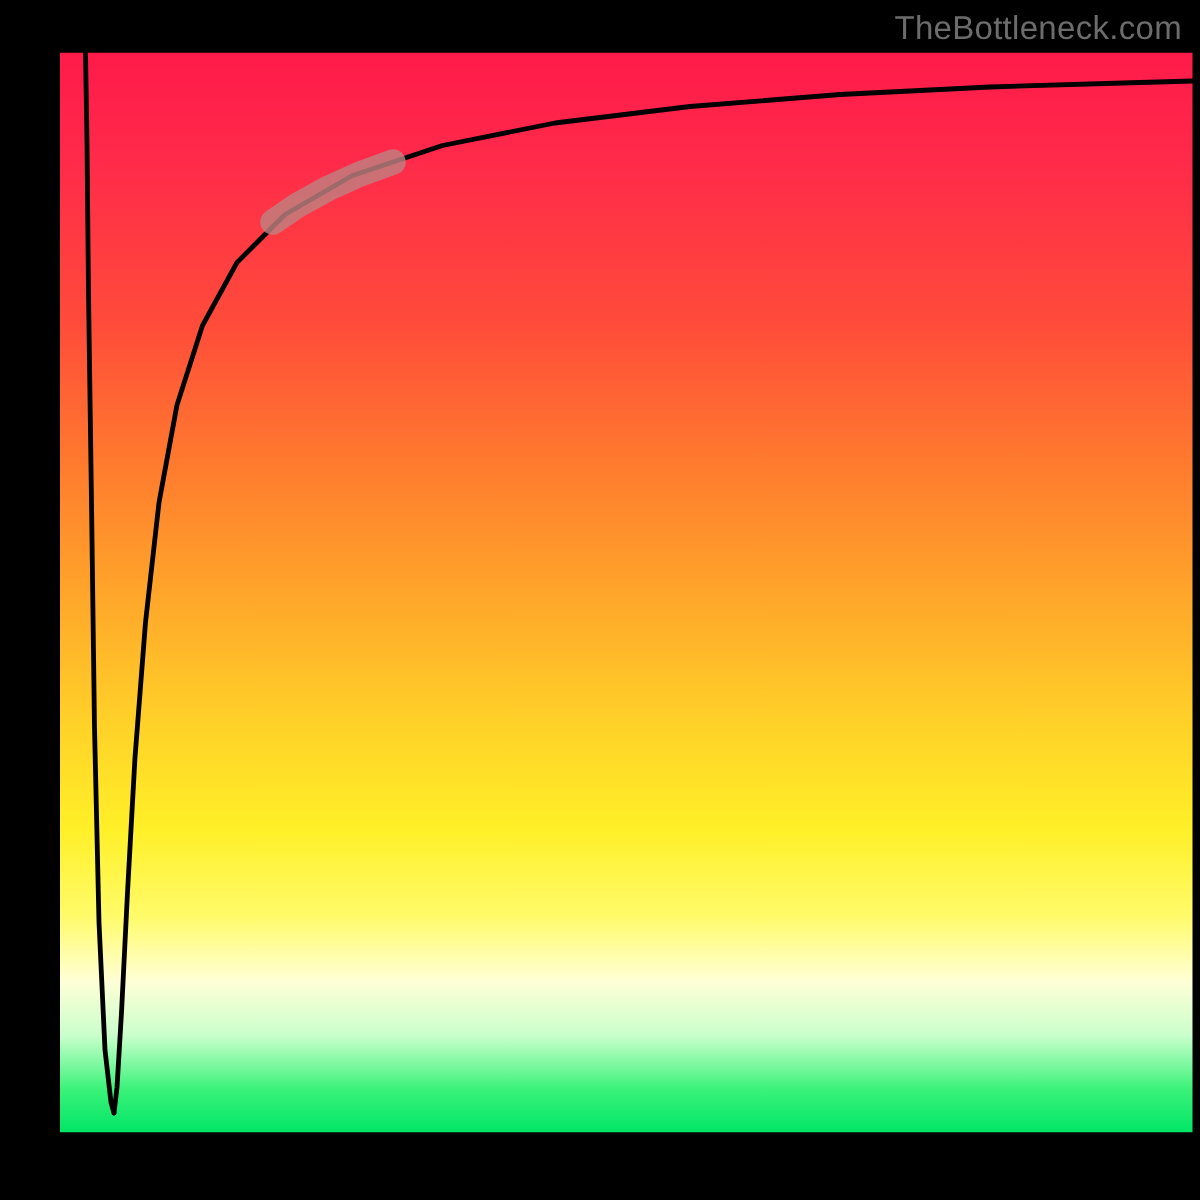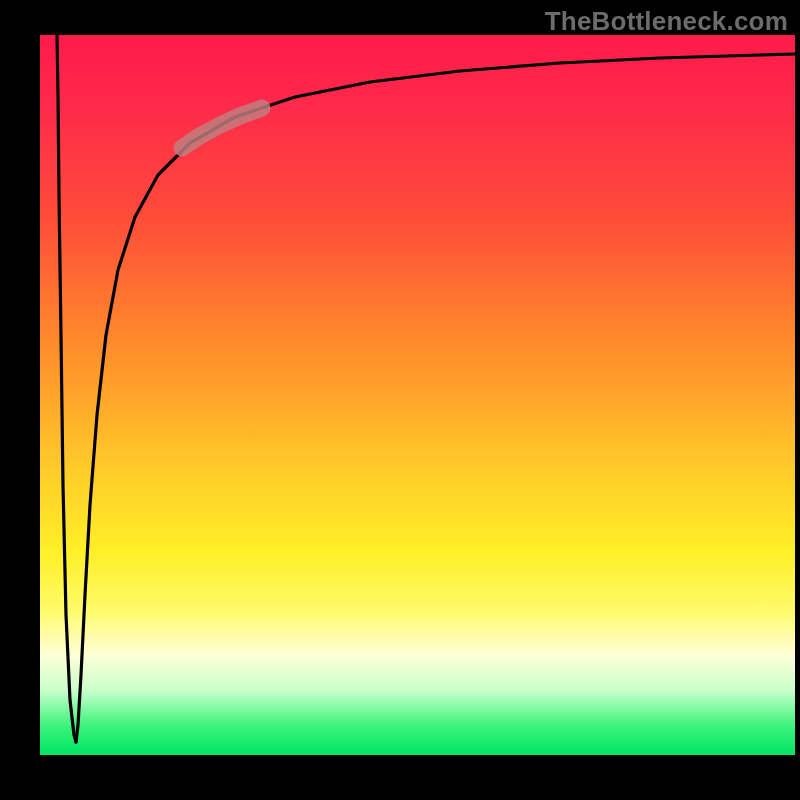--- a/index.html
+++ b/index.html
@@ -43,8 +43,8 @@
     top: 6px;
     right: 12px;
     color: #6c6c6c;
-    font-size: 26px;
-    font-weight: 700;
+    font-size: 22px;
+    font-weight: 400;
     letter-spacing: 0.2px;
     user-select: none;
   }

